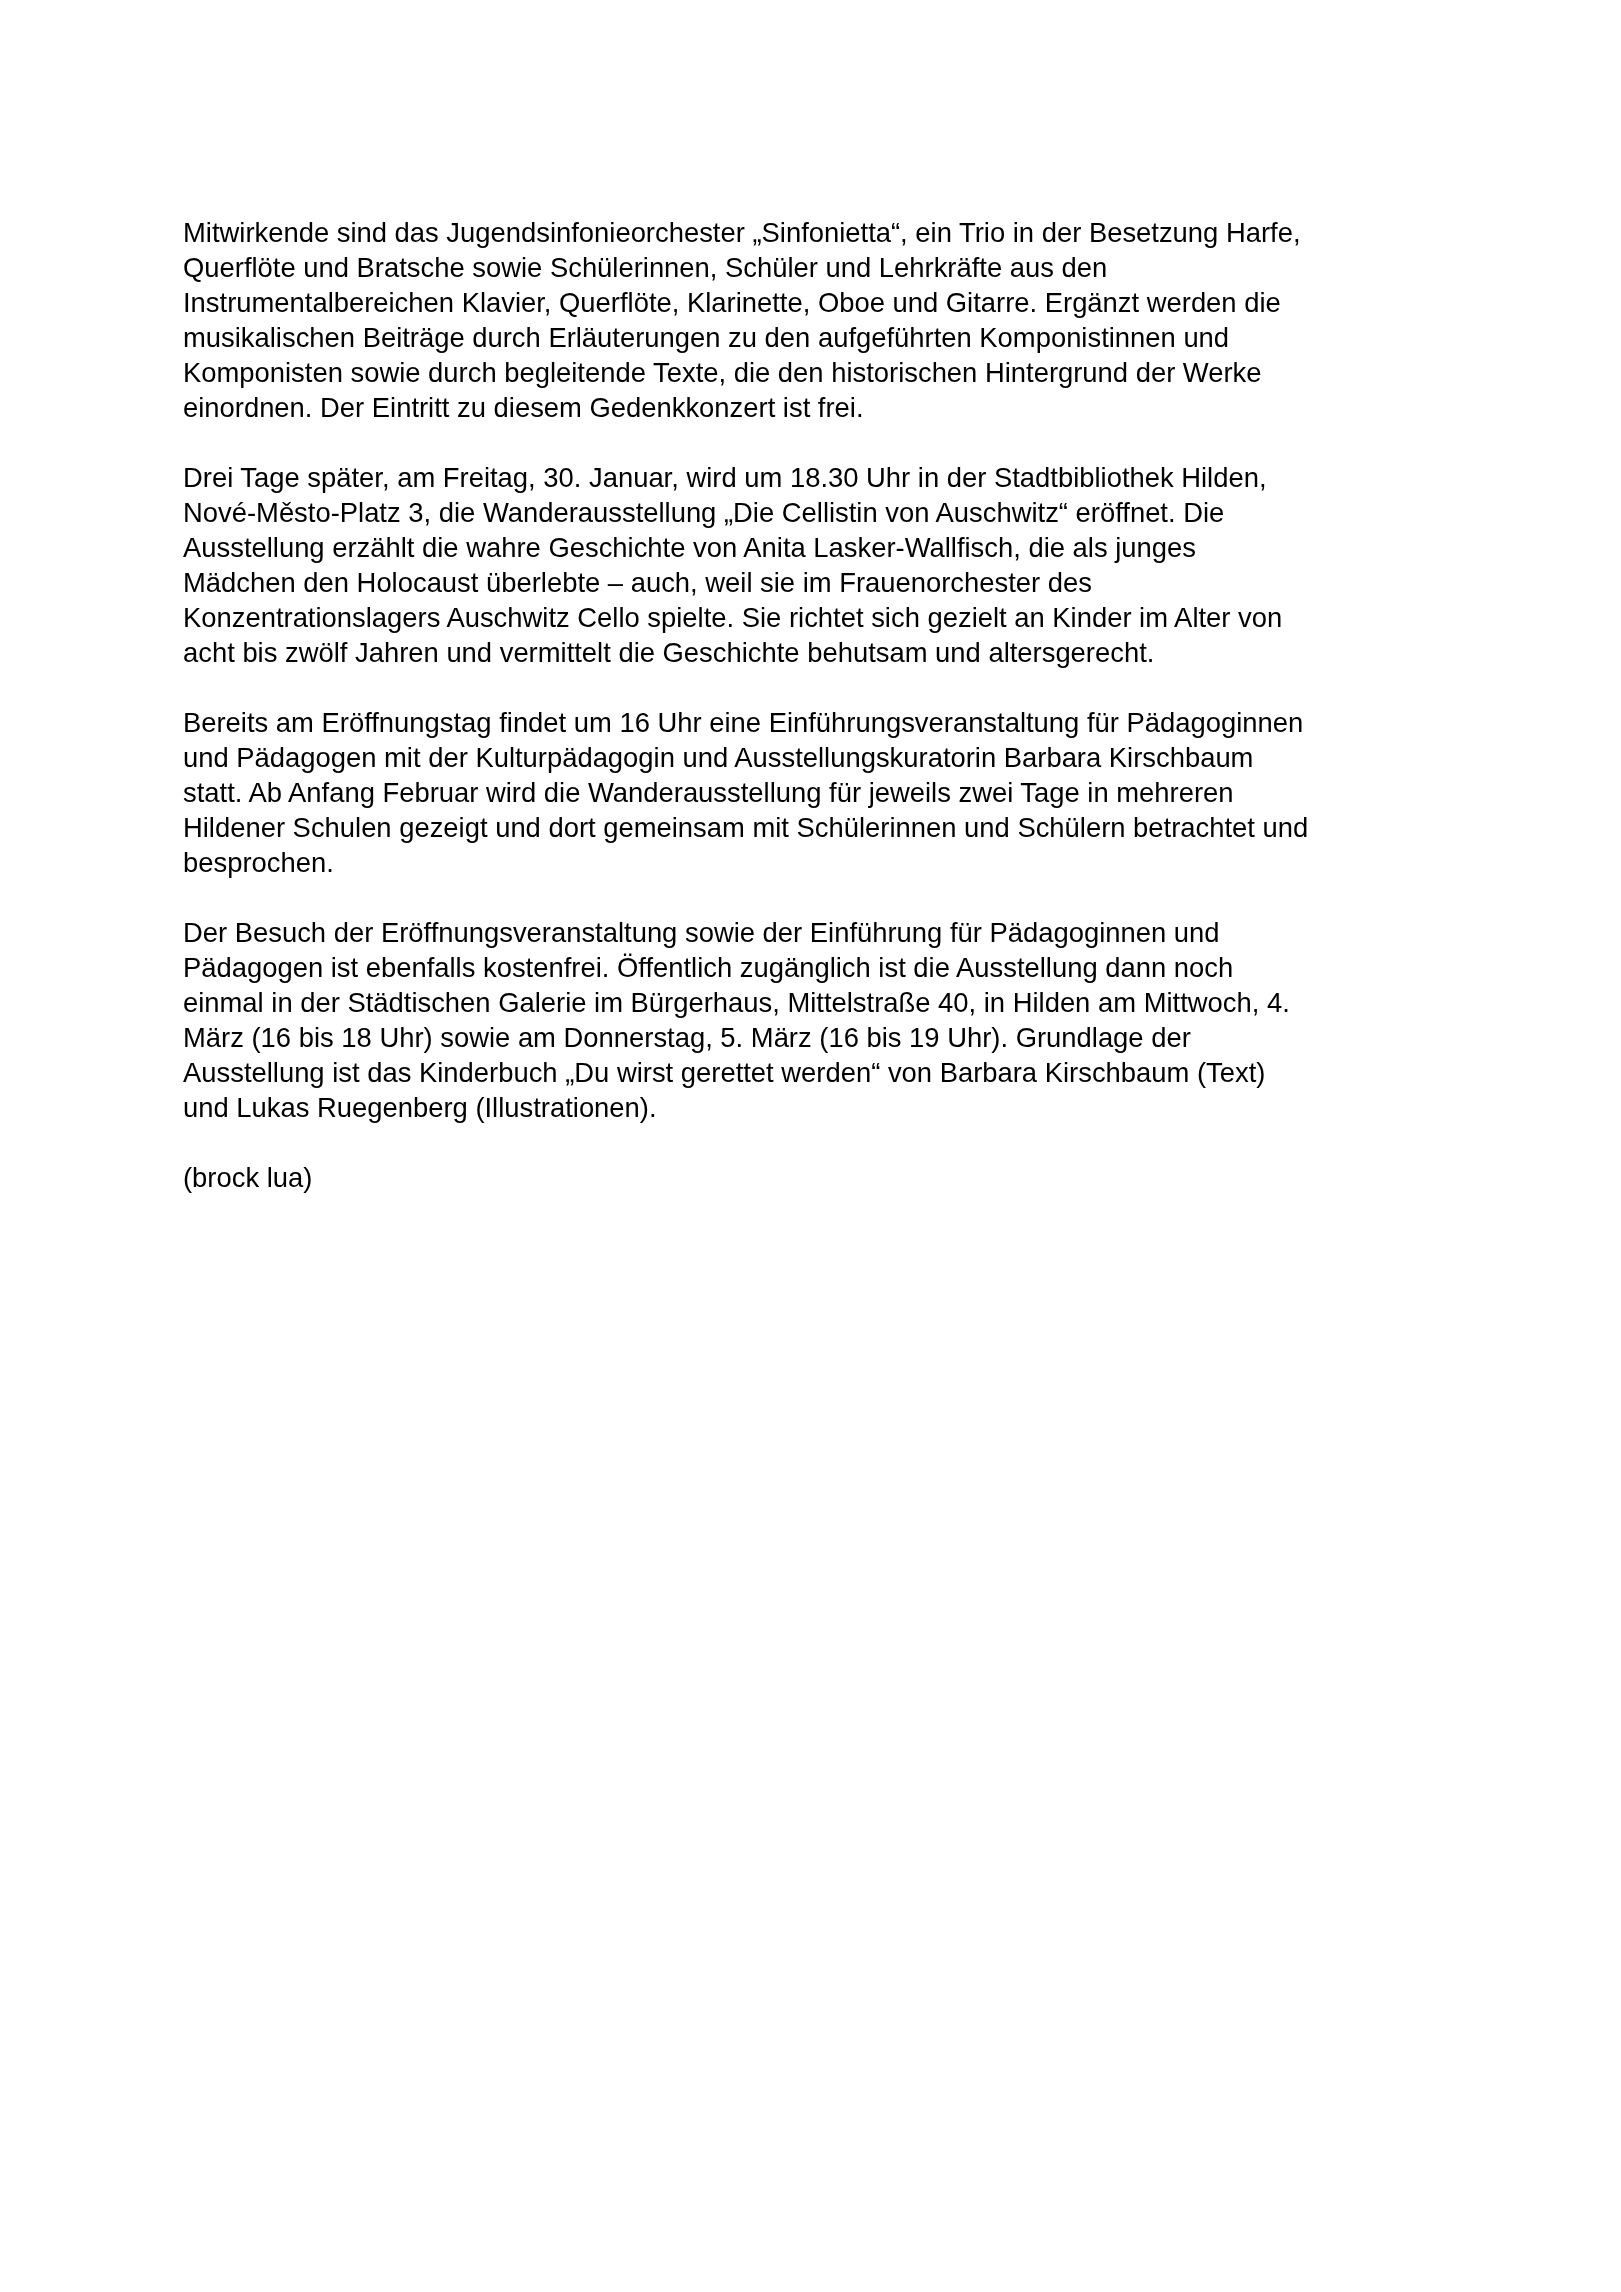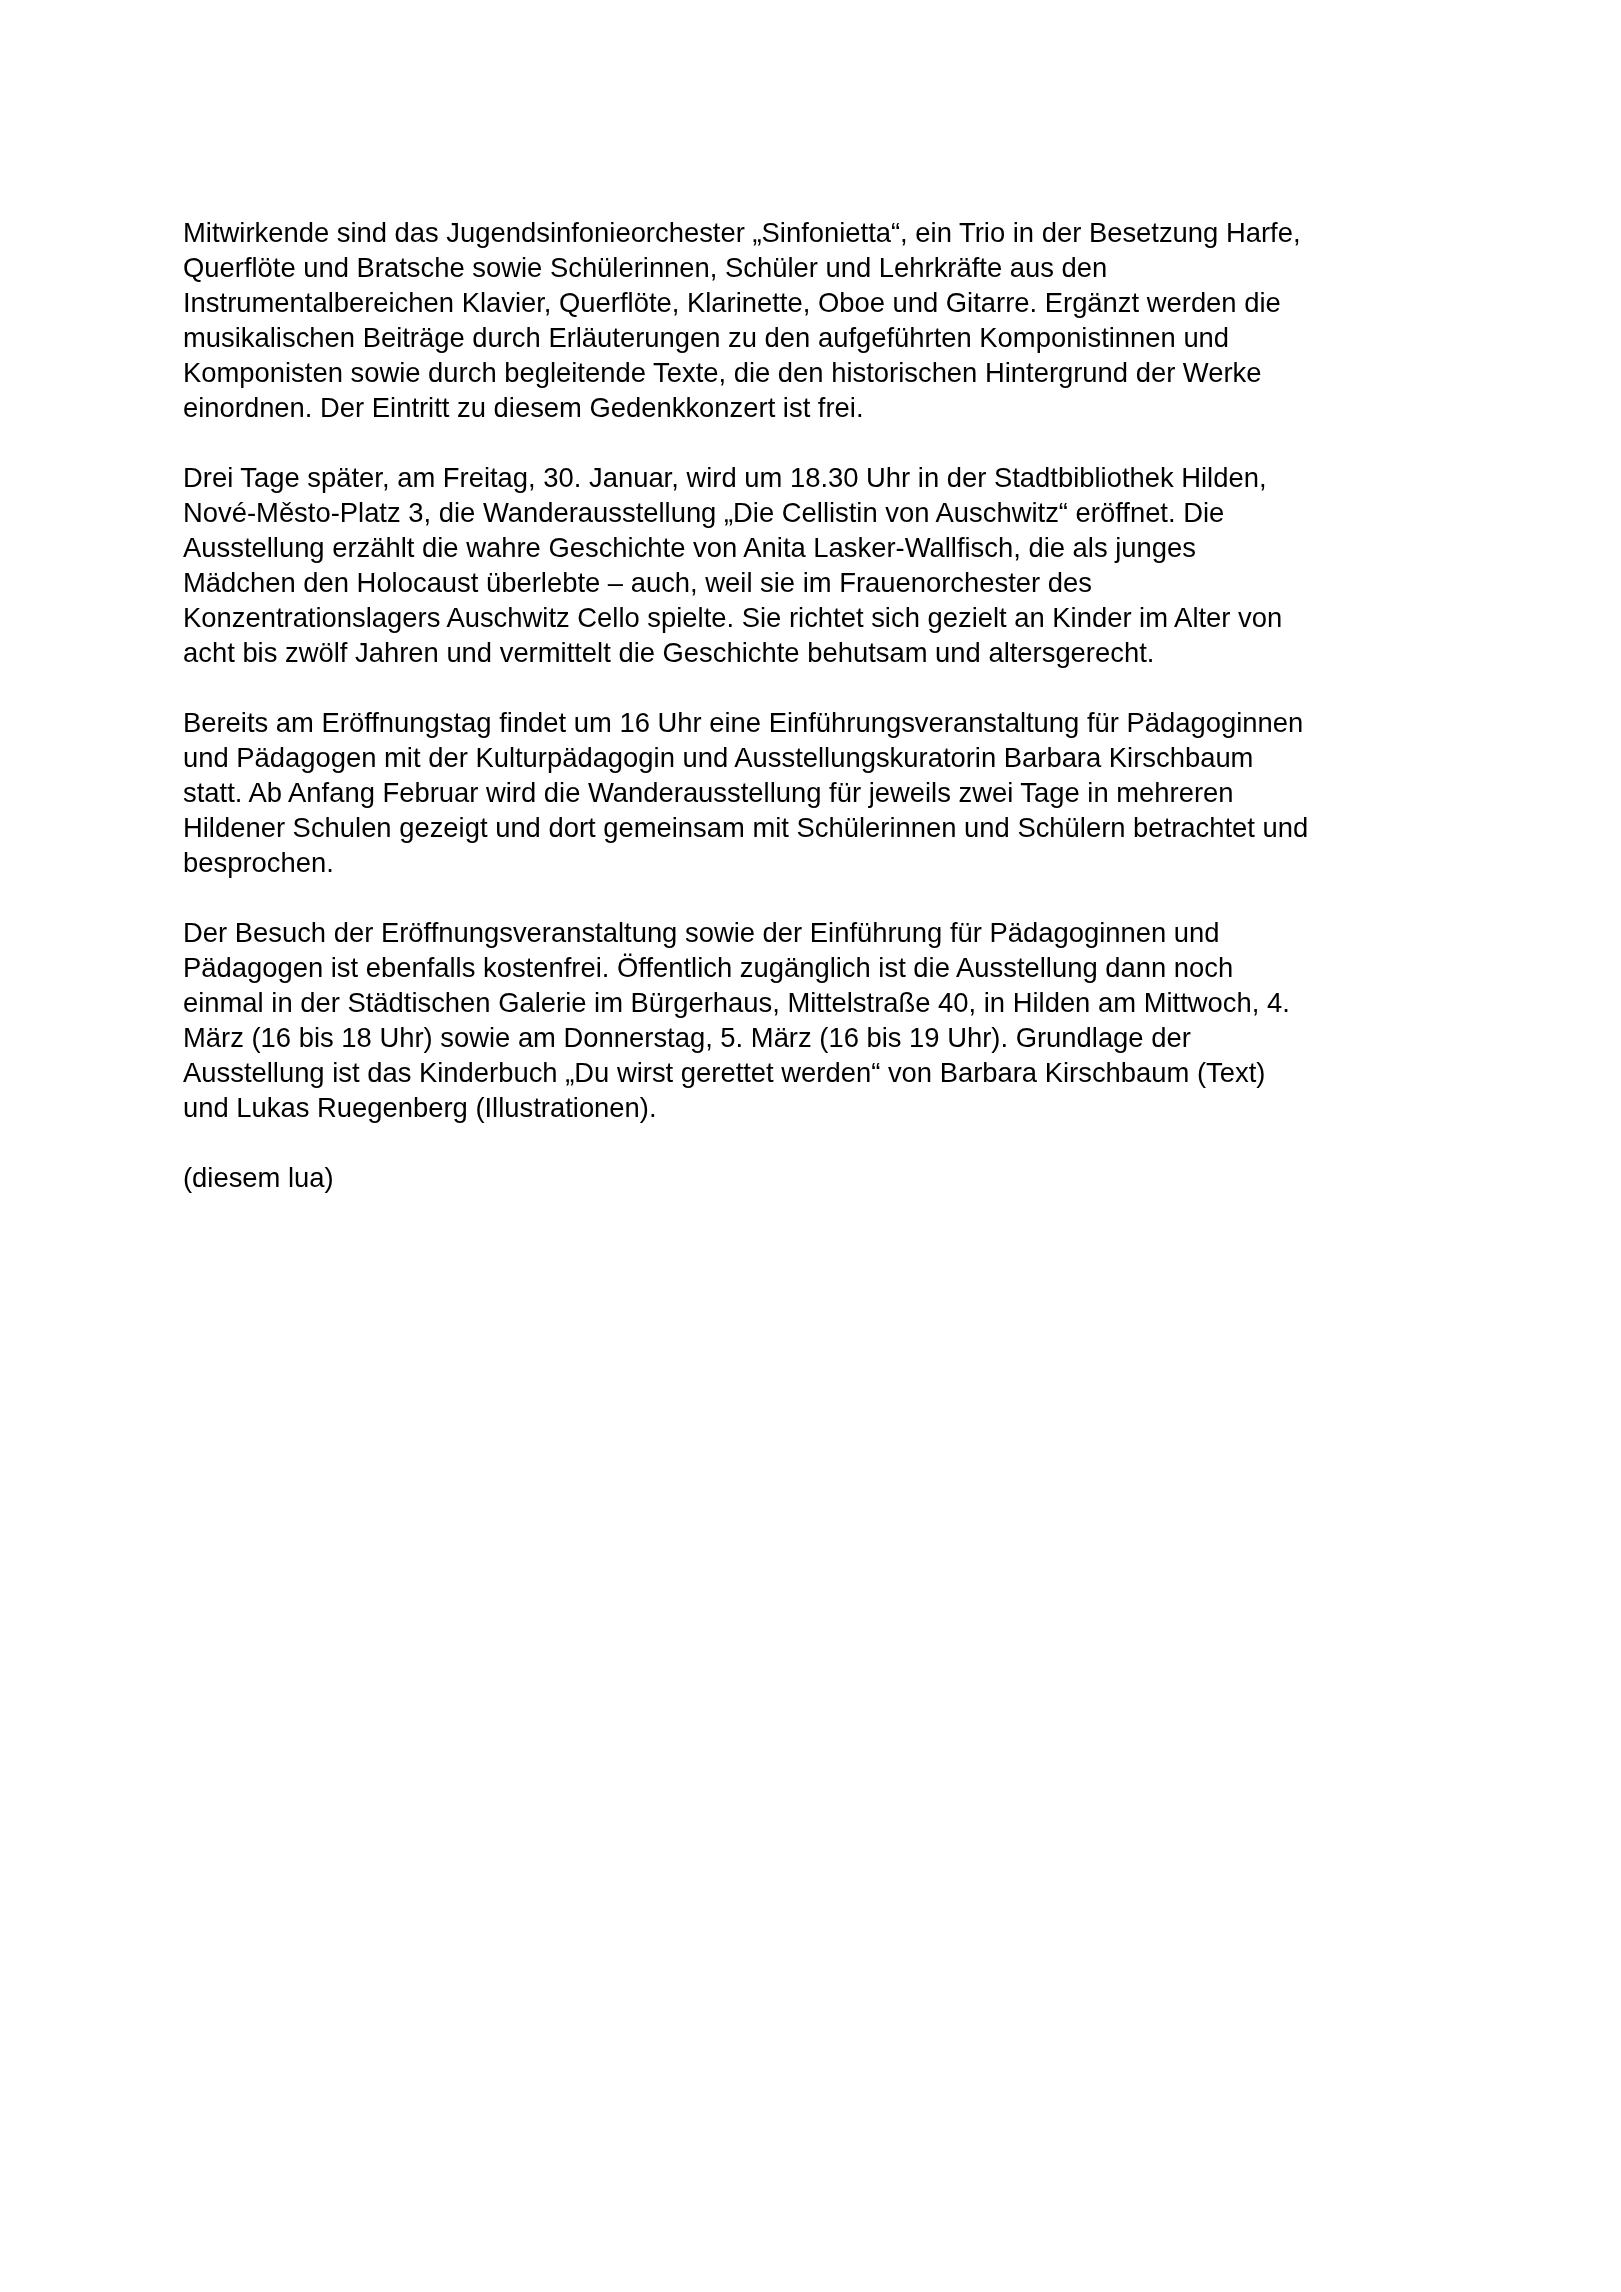--- a/index.html
+++ b/index.html
@@ -62,7 +62,7 @@
 März (16 bis 18 Uhr) sowie am Donnerstag, 5. März (16 bis 19 Uhr). Grundlage der
 Ausstellung ist das Kinderbuch „Du wirst gerettet werden“ von Barbara Kirschbaum (Text)
 und Lukas Ruegenberg (Illustrationen).</p>
-    <p class="para byline">(diesem lua)</p>
+    <p class="para byline">(brock lua)</p>
   </div>
 </div>
 

